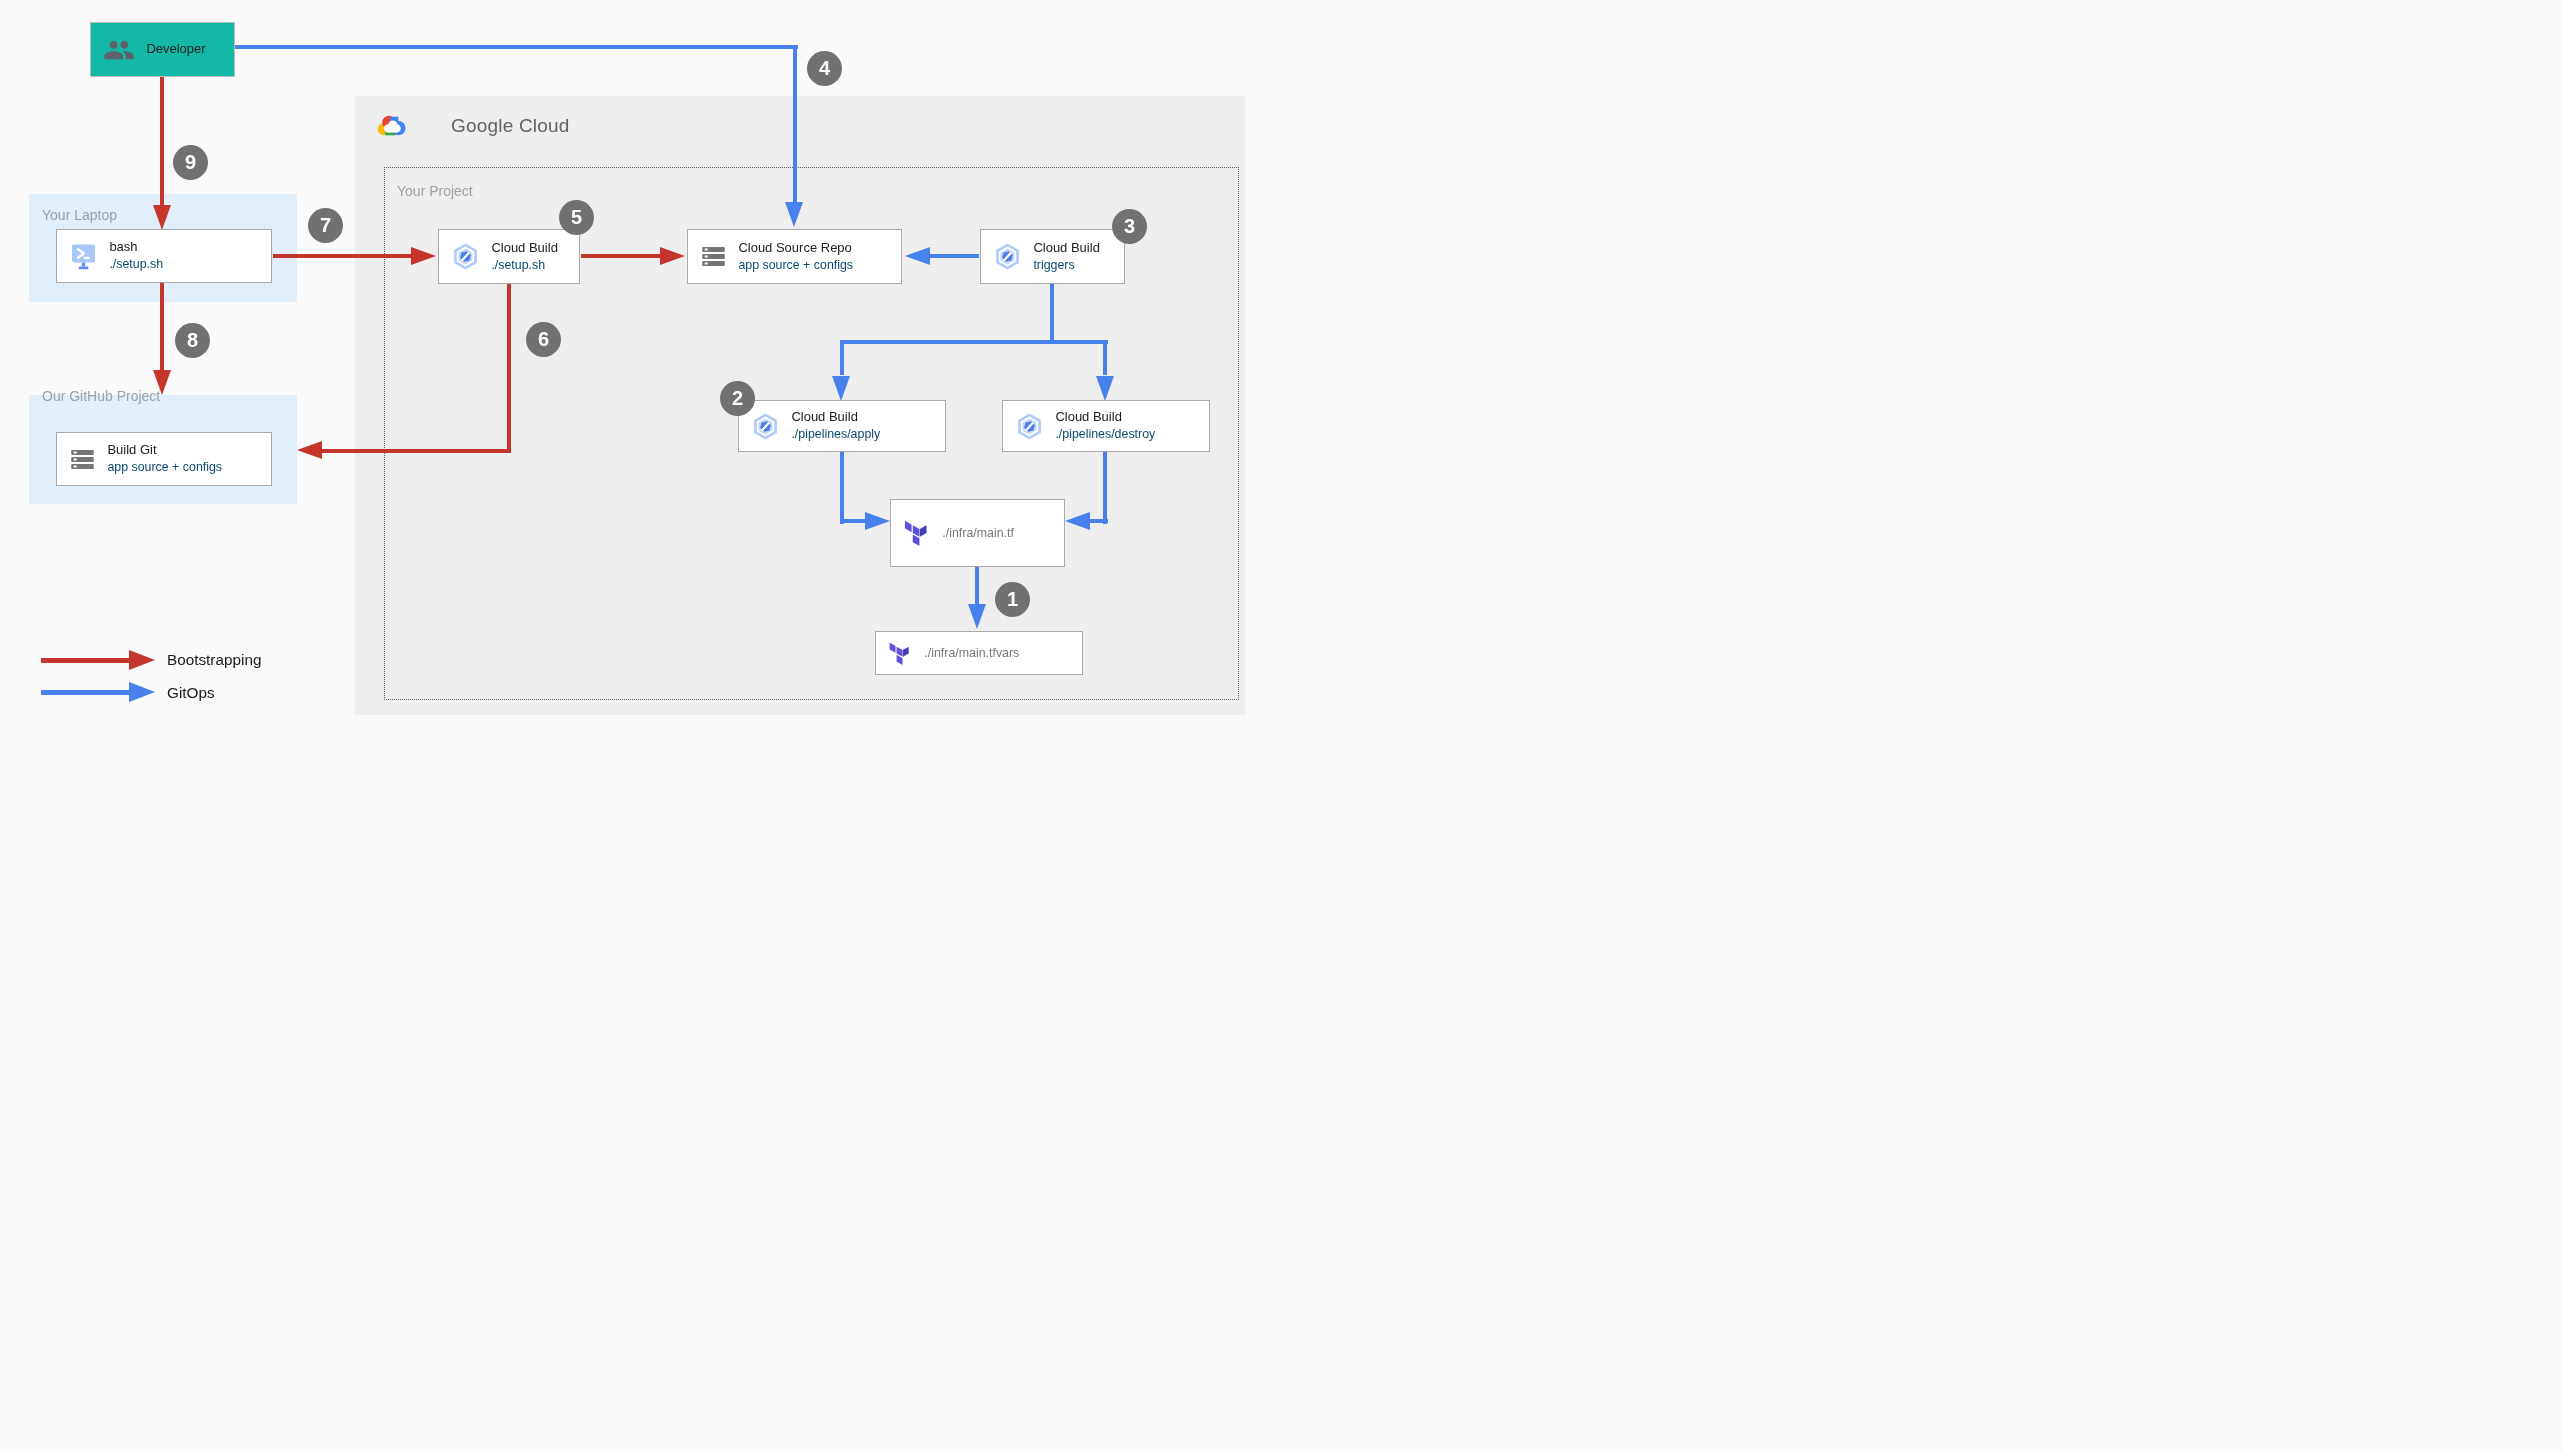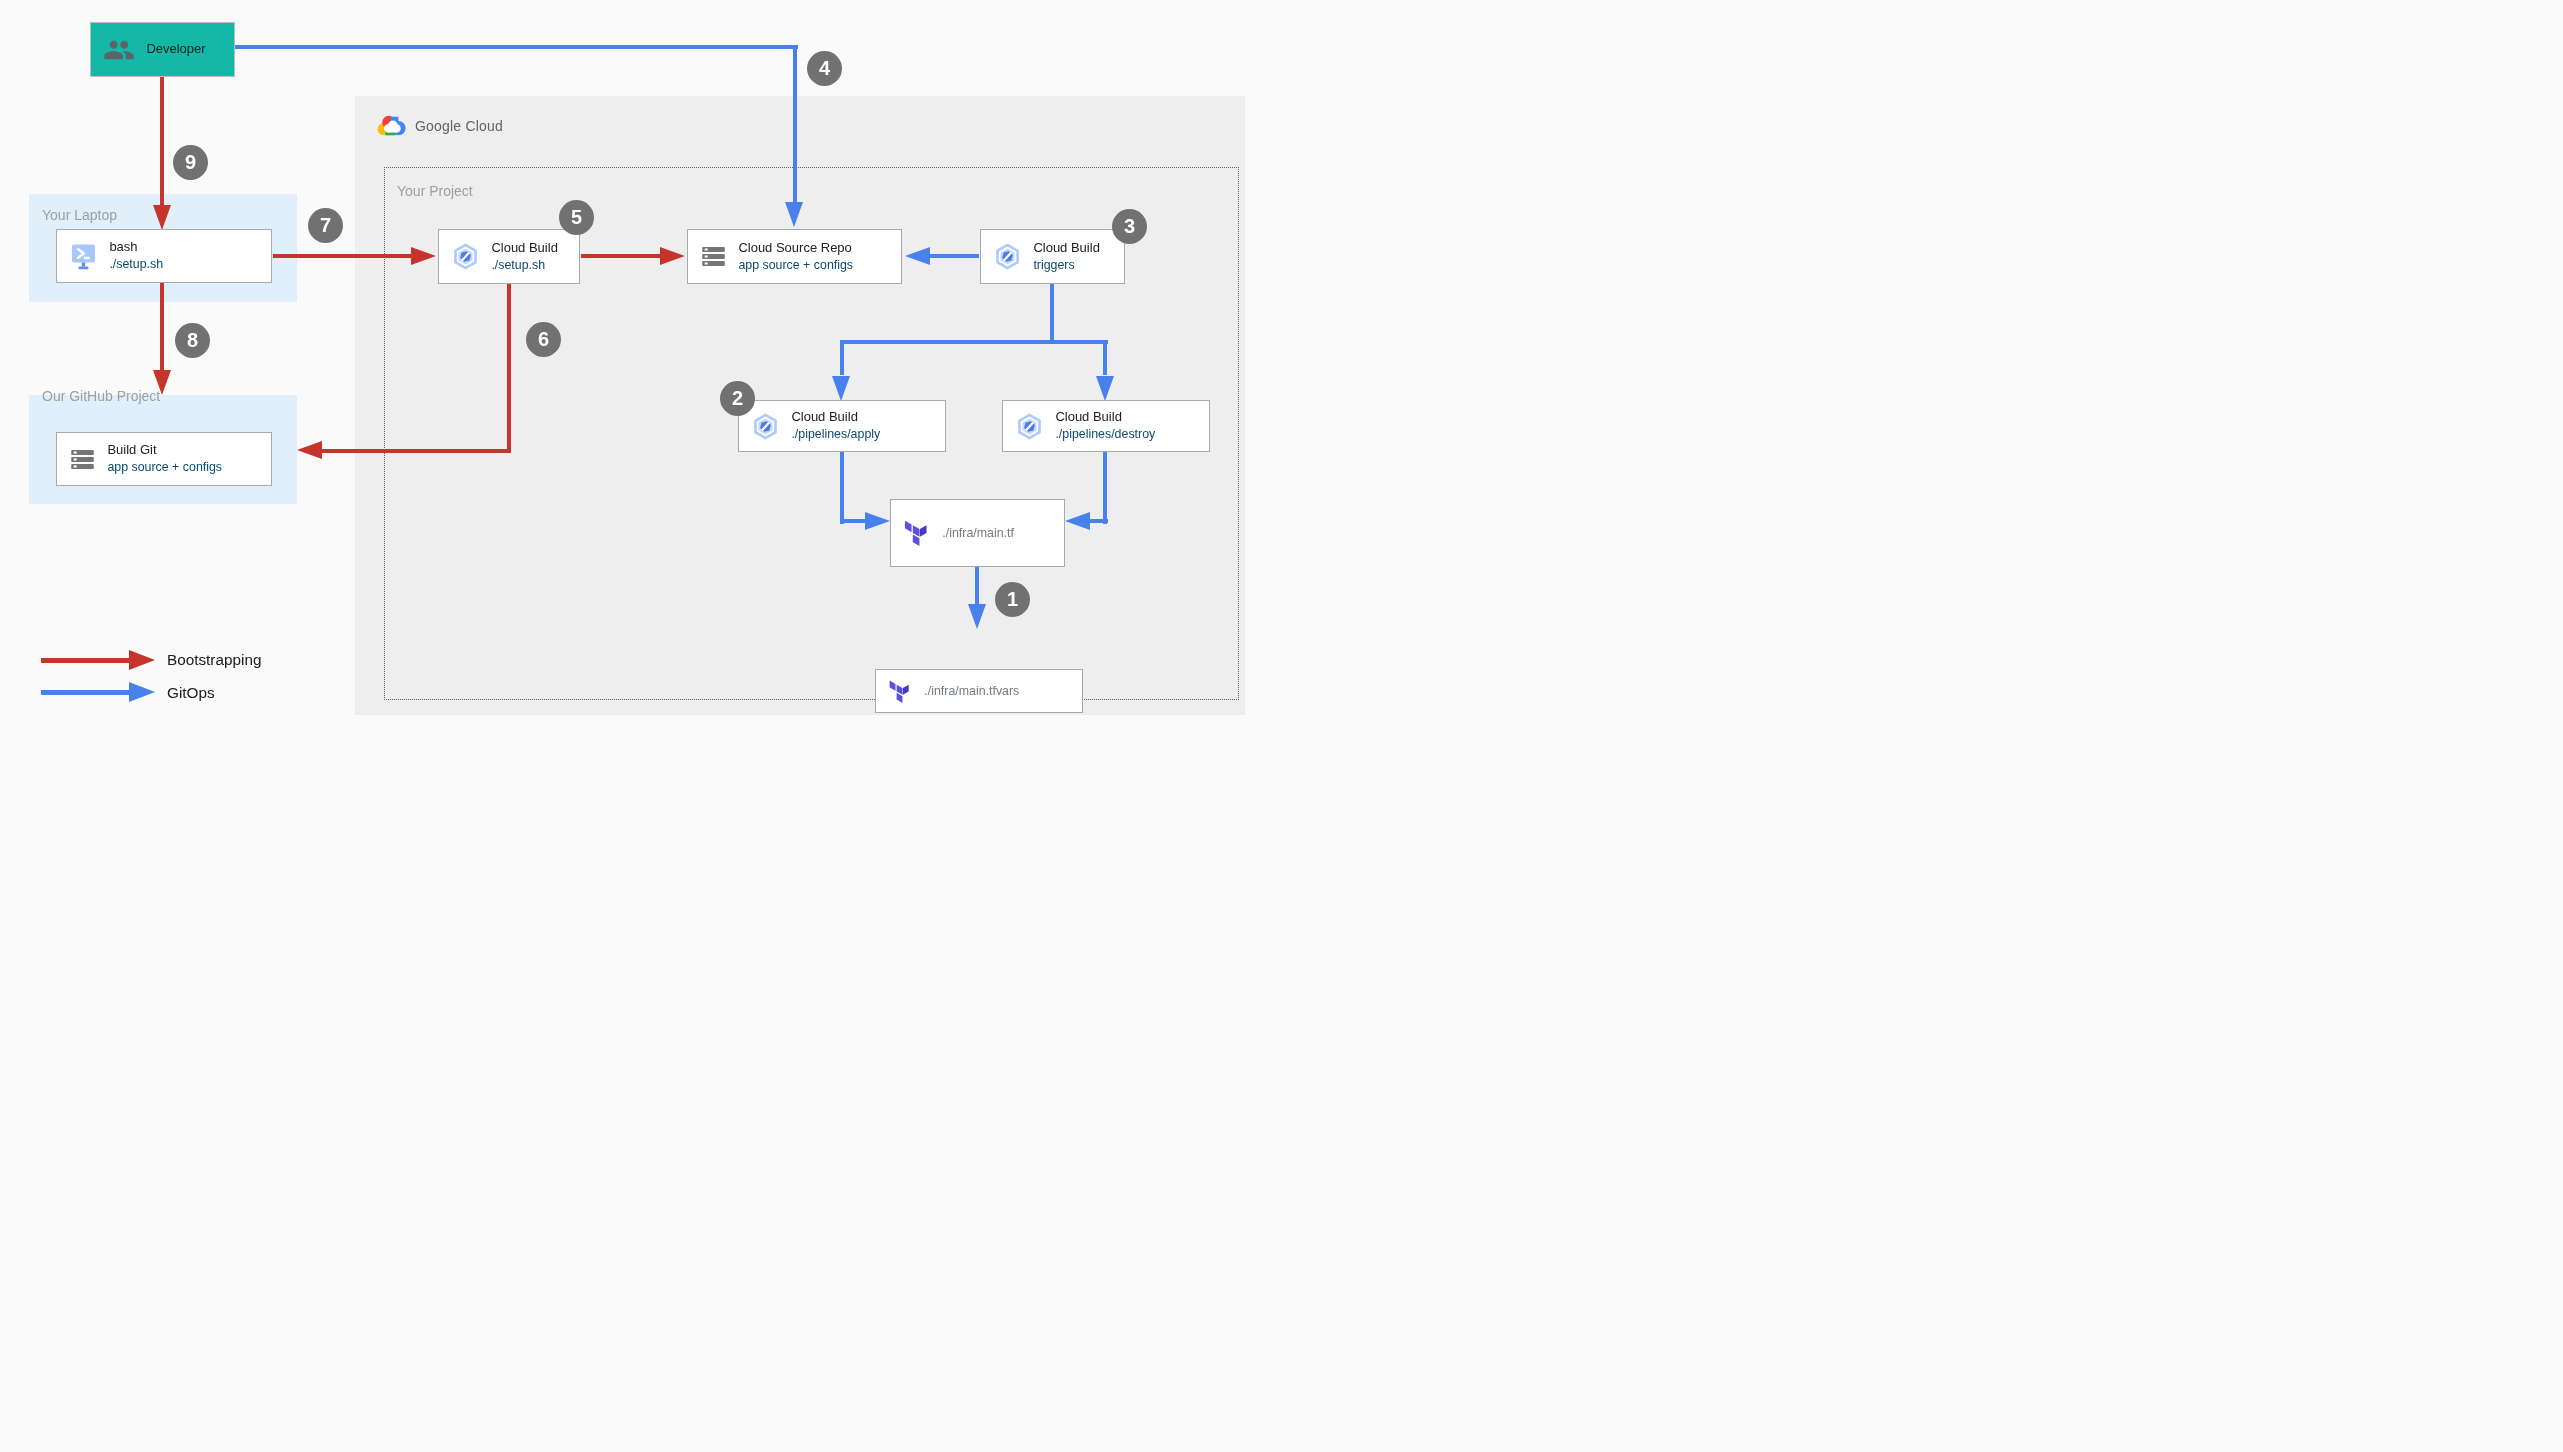--- a/index.html
+++ b/index.html
@@ -36,7 +36,7 @@
          display:flex;align-items:center;justify-content:center;font-size:20px;font-weight:bold;z-index:5;}
   
   .gc-logo{position:absolute;display:flex;align-items:center;gap:8px;z-index:3;}
-  .gc-logo-text{font-size:14px;color:#5F6368;letter-spacing:0.2px;}
+  .gc-logo-text{font-size:19px;color:#5F6368;letter-spacing:0.2px;margin-left:36px;}
   
   .legend-label{position:absolute;font-size:15.3px;color:#1A1A1A;white-space:nowrap;z-index:3;}
   .legend-line{height:5.1px;}

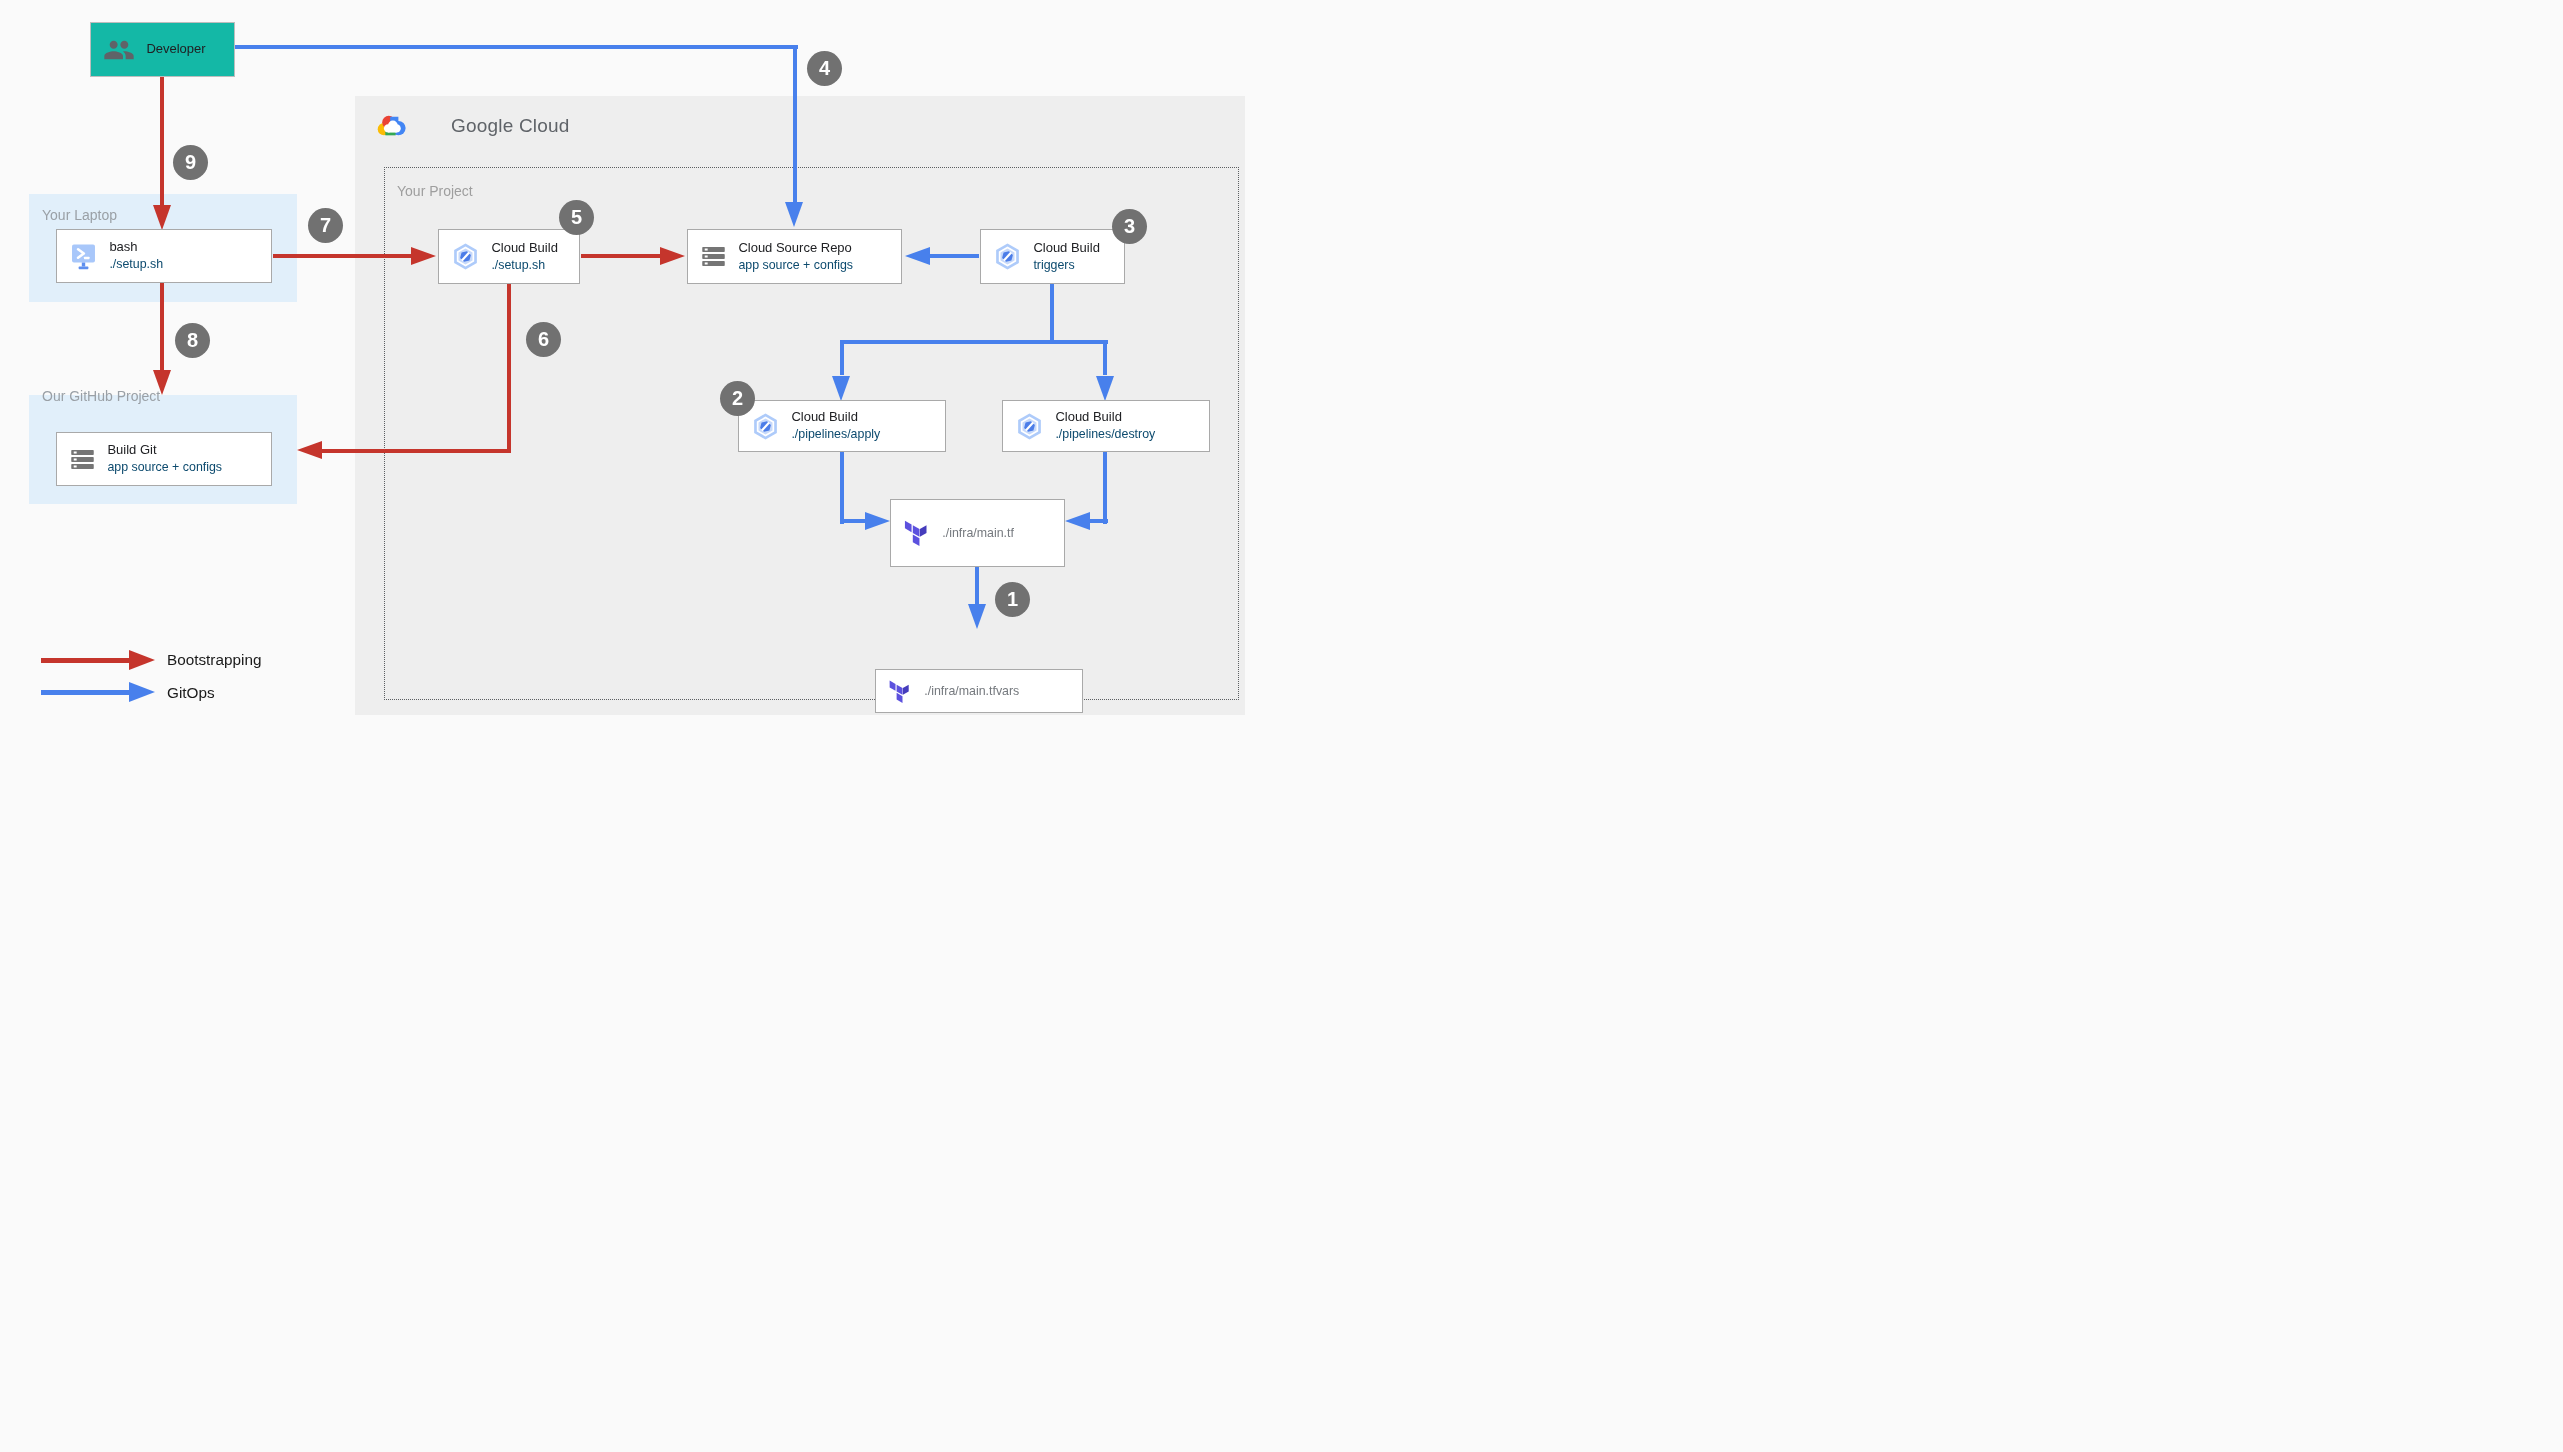--- a/index.html
+++ b/index.html
@@ -252,7 +252,7 @@
       </div>
   </div>
 
-  <div class="node" style="left:875px;top:631px;width:208px;height:44px;gap:14.6px;margin-top:38px;">
+  <div class="node" style="left:875px;top:631px;width:208px;height:44px;gap:14.6px;">
     <svg class="icon" width="22" height="25" viewBox="0 0 24 27">
       <polygon points="1.8,1.6 8.2,5.3 8.2,12.7 1.8,9" fill="#5C51DE"></polygon>
       <polygon points="9.4,6 15.8,9.7 15.8,17.1 9.4,13.4" fill="#5C51DE"></polygon>

